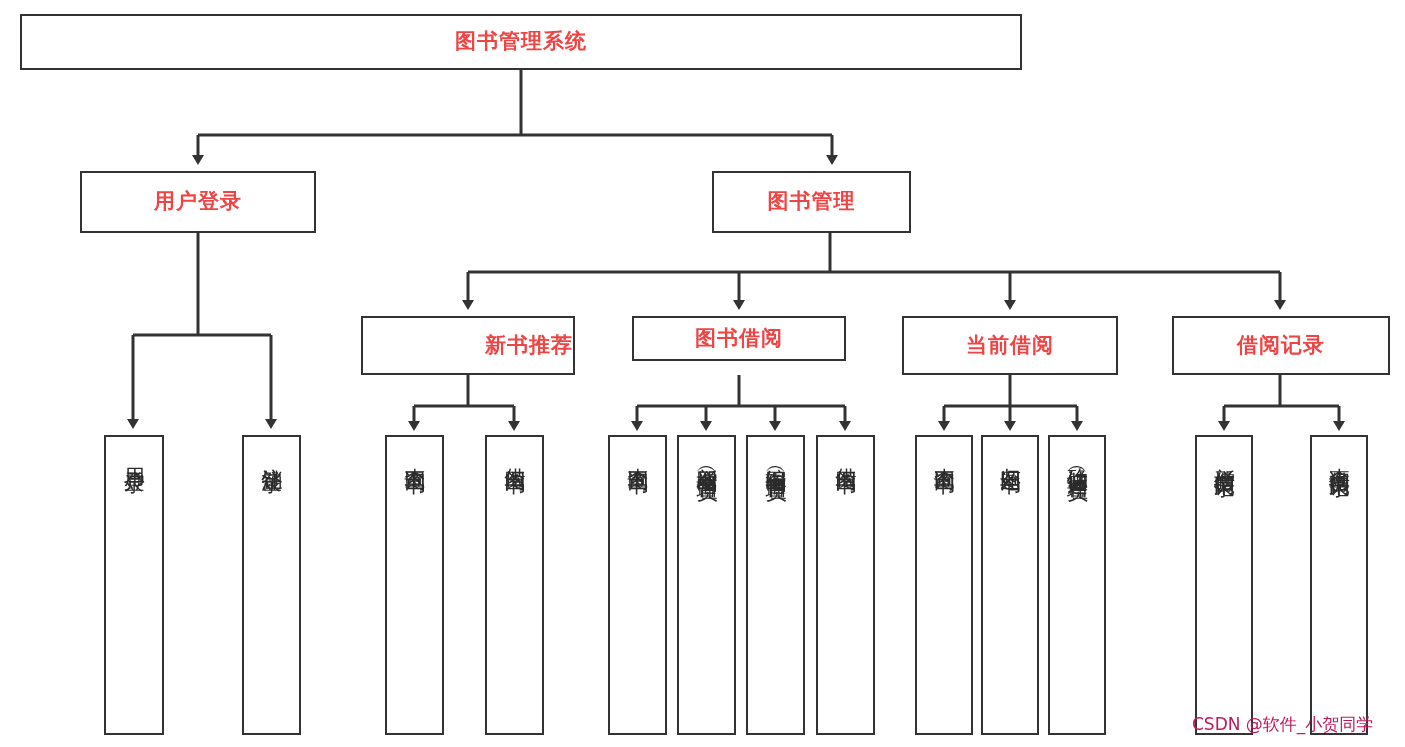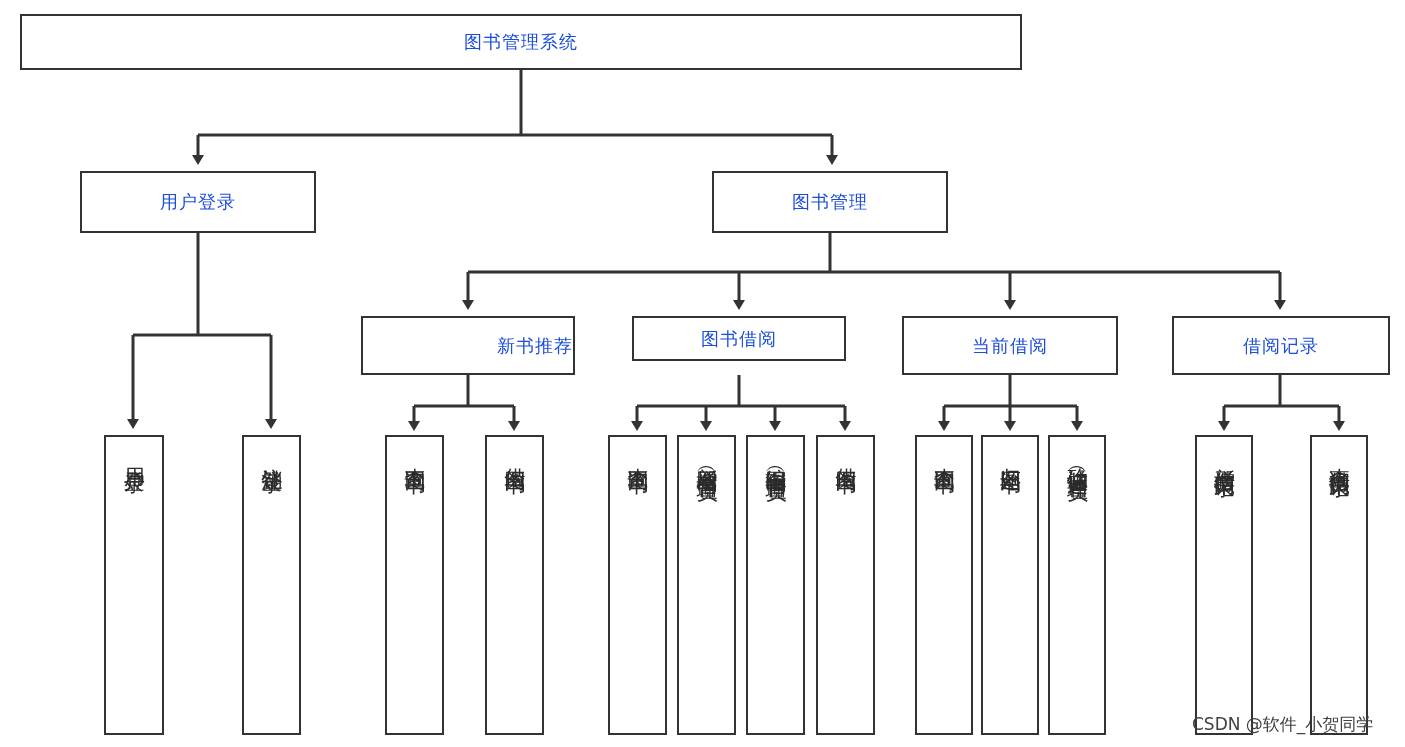--- a/index.html
+++ b/index.html
@@ -32,11 +32,12 @@
     justify-content: center;
   }
   .node-label-h {
-    font-size: 18px;
-    color: #1d4ed8;
+    font-size: 21px;
+    color: #ef4444;
     line-height: 1.2;
     letter-spacing: 1px;
     white-space: nowrap;
+    font-weight: bold;
   }
   .node-box.vertical {
     align-items: flex-start;

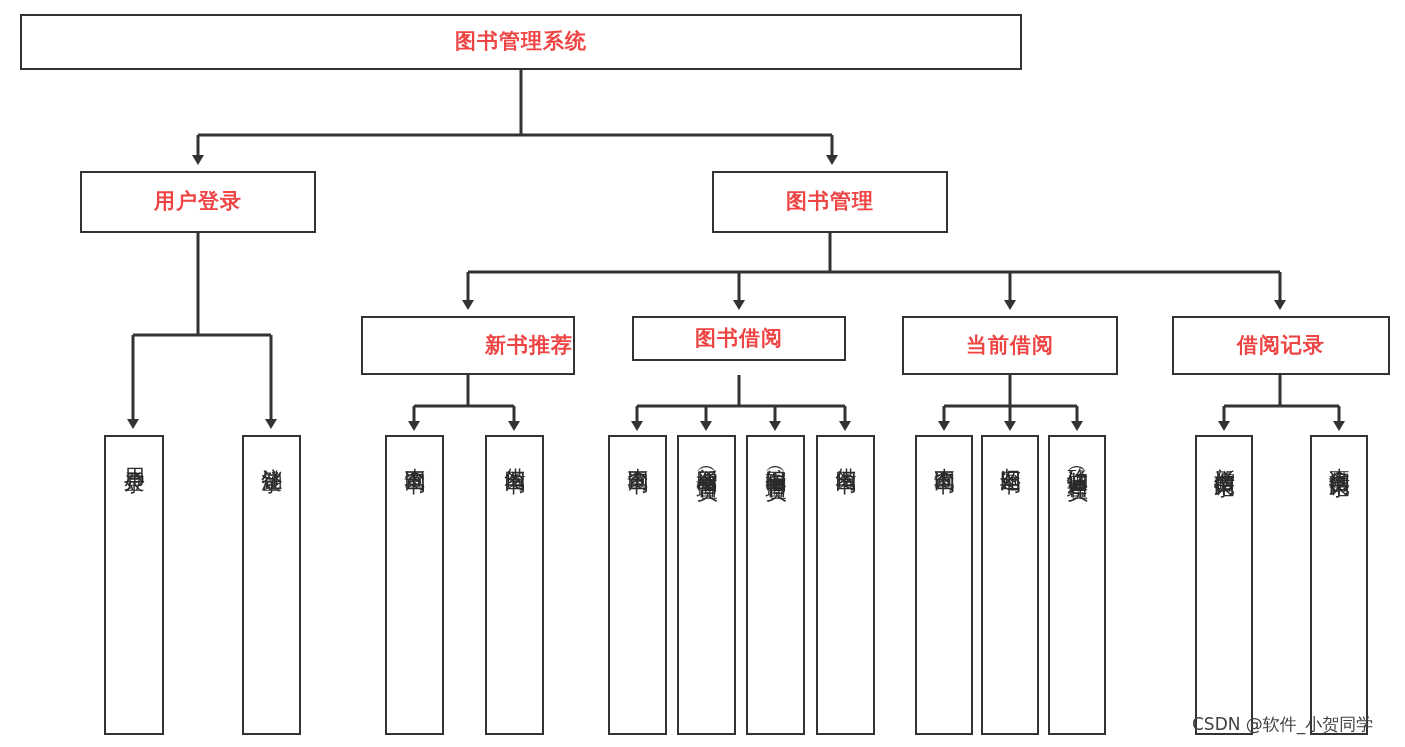--- a/index.html
+++ b/index.html
@@ -125,7 +125,7 @@
   <div class="node-box" style="left:80px; top:171px; width:236px; height:62px;">
     <span class="node-label-h">用户登录</span>
   </div>
-  <div class="node-box" style="left:712px; top:171px; width:236px; height:62px;">
+  <div class="node-box" style="left:712px; top:171px; width:199px; height:62px;">
     <span class="node-label-h">图书管理</span>
   </div>
 

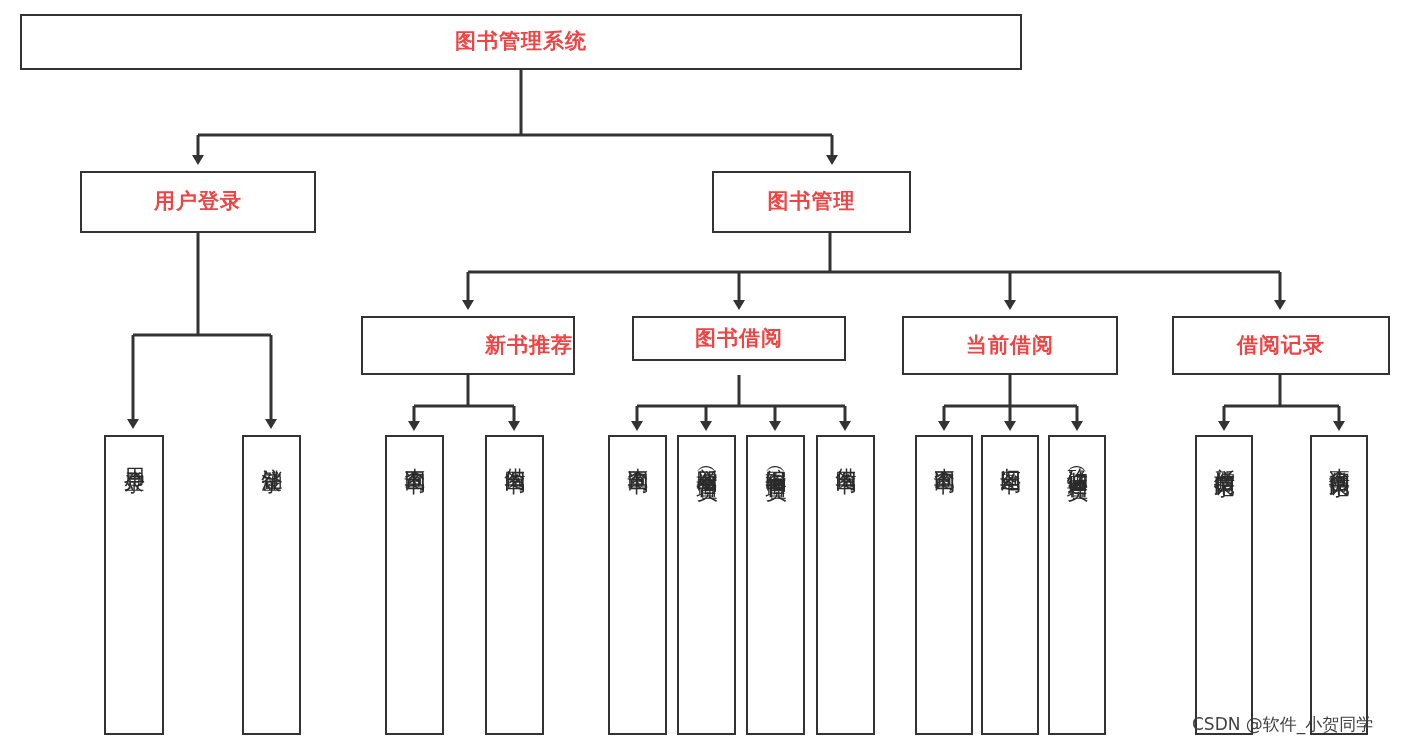--- a/index.html
+++ b/index.html
@@ -58,7 +58,7 @@
     left: 1192px;
     top: 713px;
     font-size: 17px;
-    color: #404040;
+    color: #be185d;
     white-space: nowrap;
     font-family: "DejaVu Sans", "Liberation Sans", sans-serif;
   }

